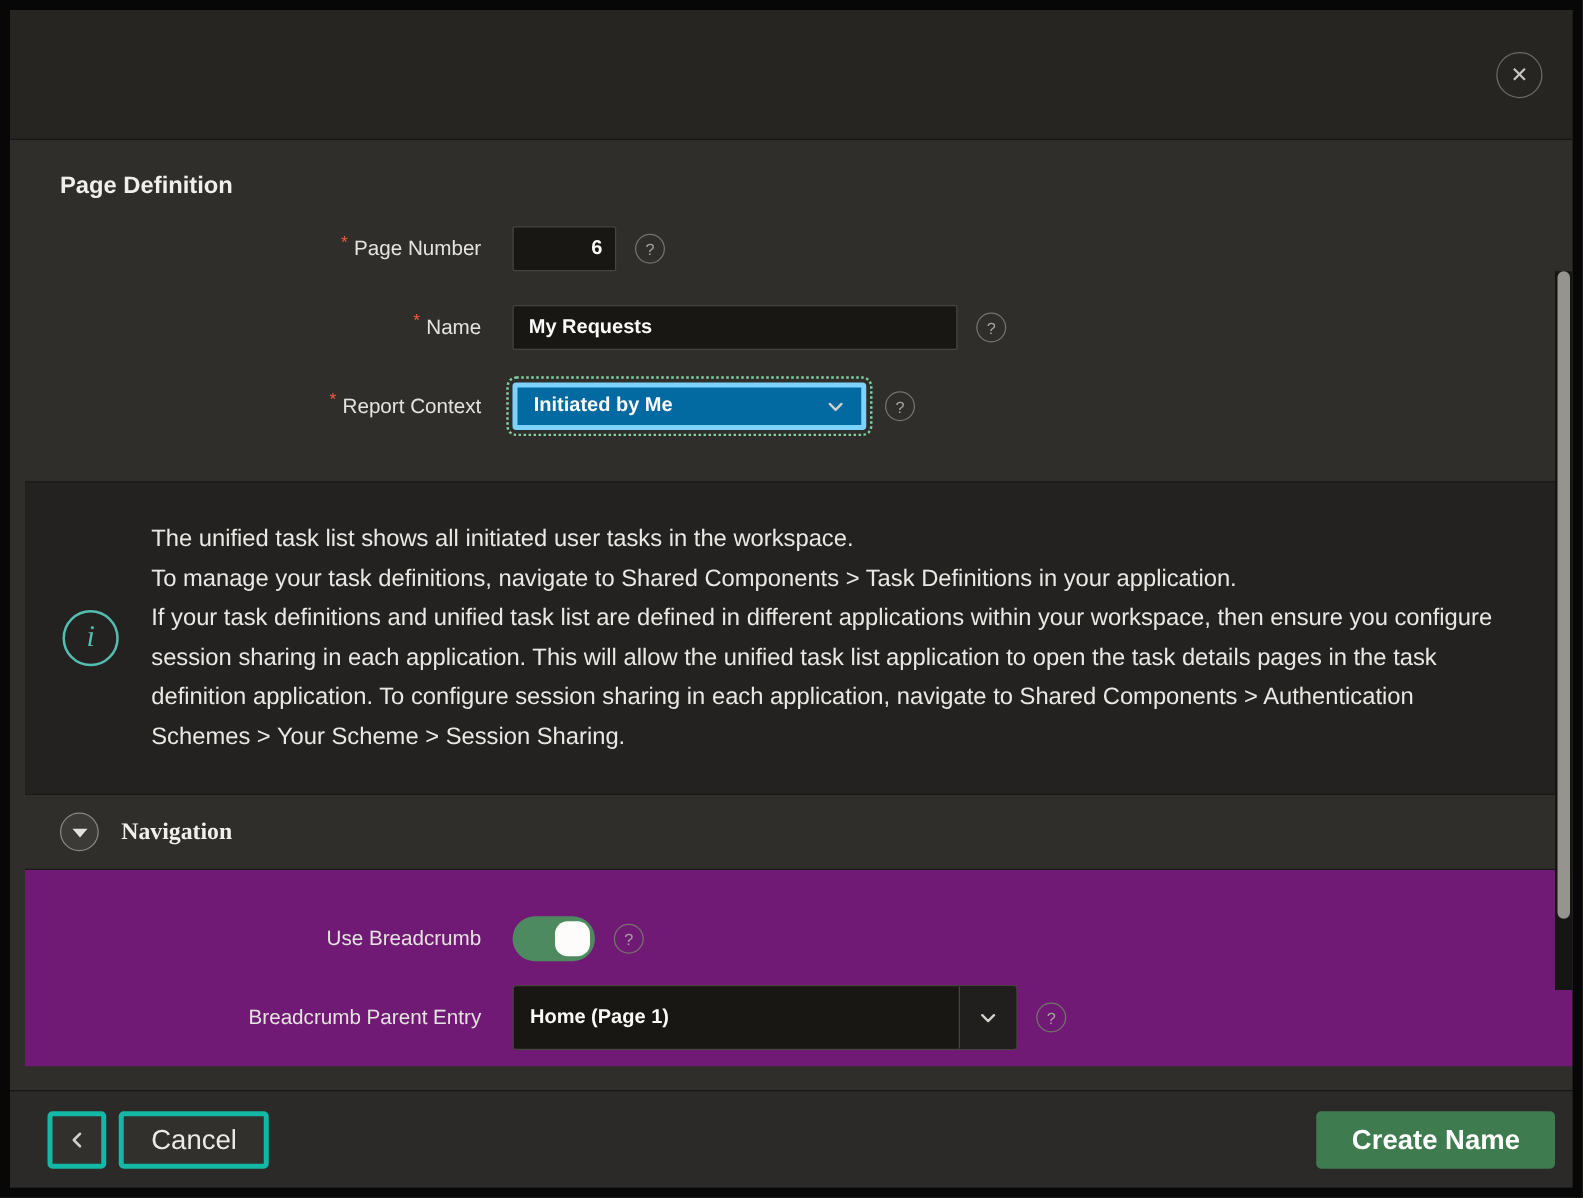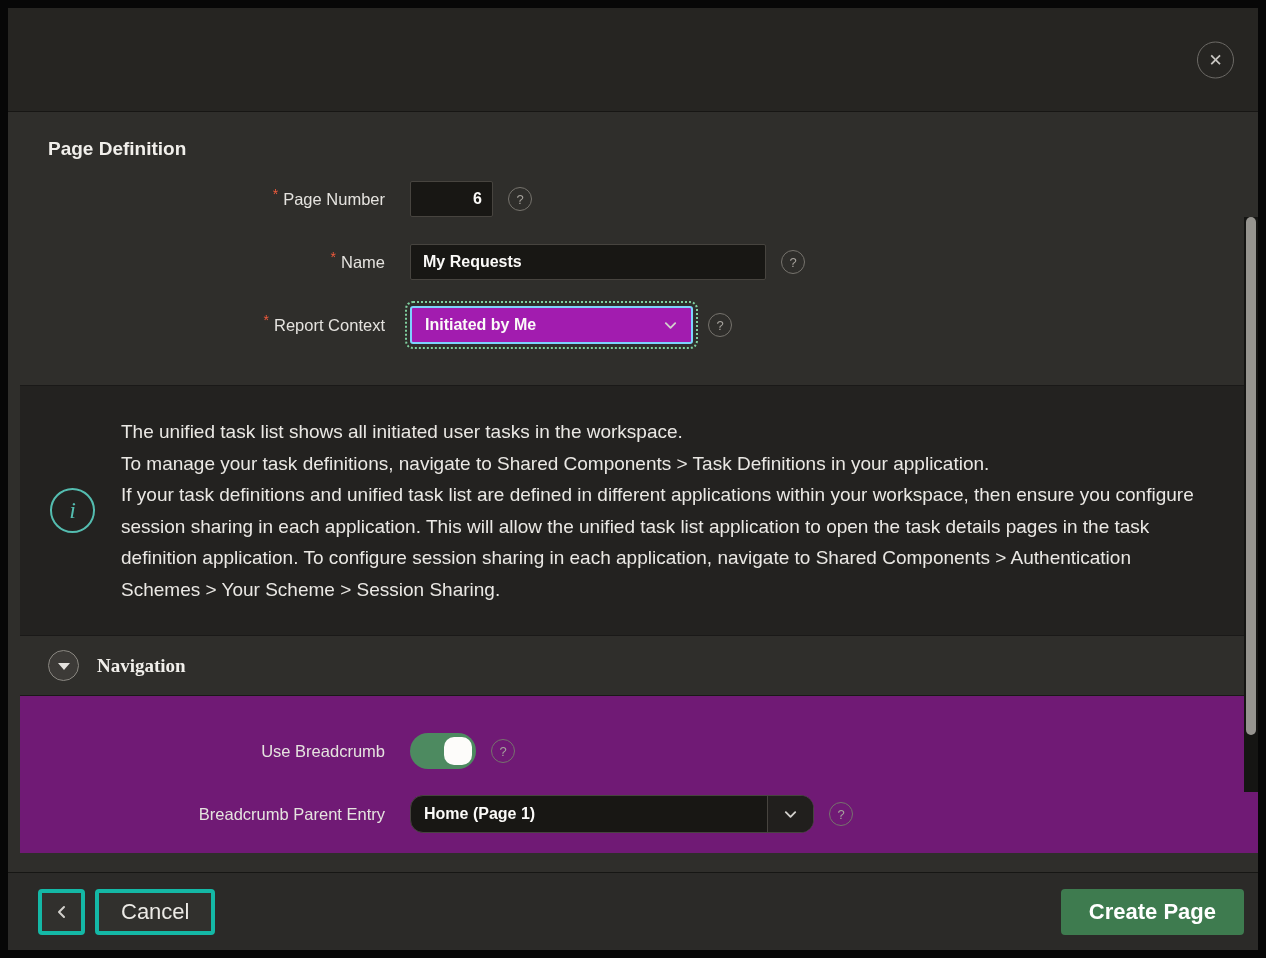--- a/index.html
+++ b/index.html
@@ -102,8 +102,8 @@
 
   .select-box {
     width: 283px; height: 38px;
-    background: #a21caf;
-    border: 2px solid #7dd3fc;
+    background: #0369a1;
+    border: 4px solid #7dd3fc;
     border-radius: 3px;
     display: flex; align-items: center;
     padding: 0 13px;

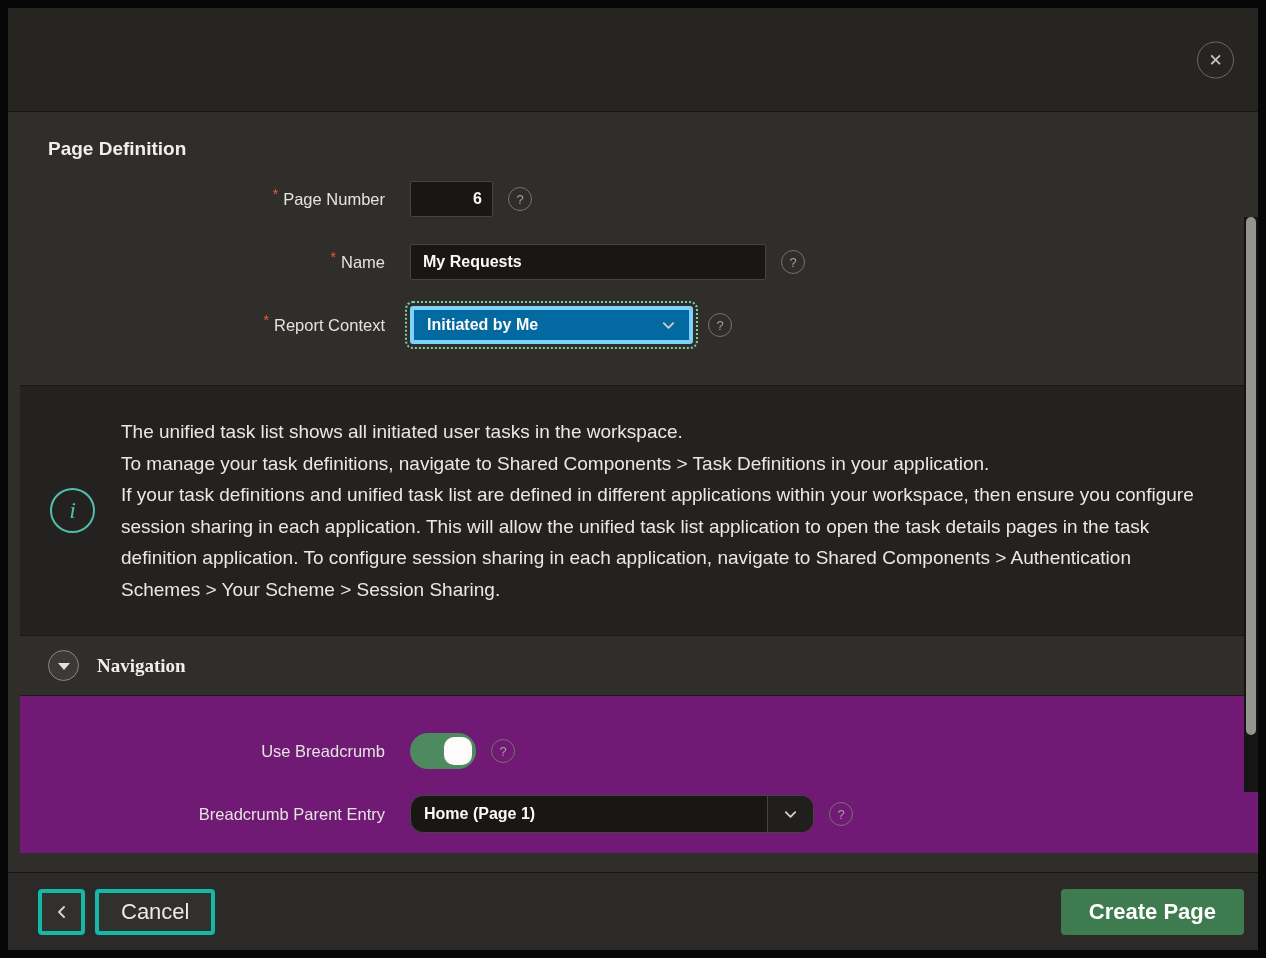--- a/index.html
+++ b/index.html
@@ -113,10 +113,10 @@
   .focus-ring { outline: 2px dotted #7fcf9f; outline-offset: 3px; }
 
   .select-combo {
-    width: 404px; height: 38px;
+    width: 404px; height: 52px;
     background: #181714;
     border: 1px solid #47443f;
-    border-radius: 13px;
+    border-radius: 3px;
     display: flex; align-items: stretch;
     cursor: pointer;
     overflow: hidden;

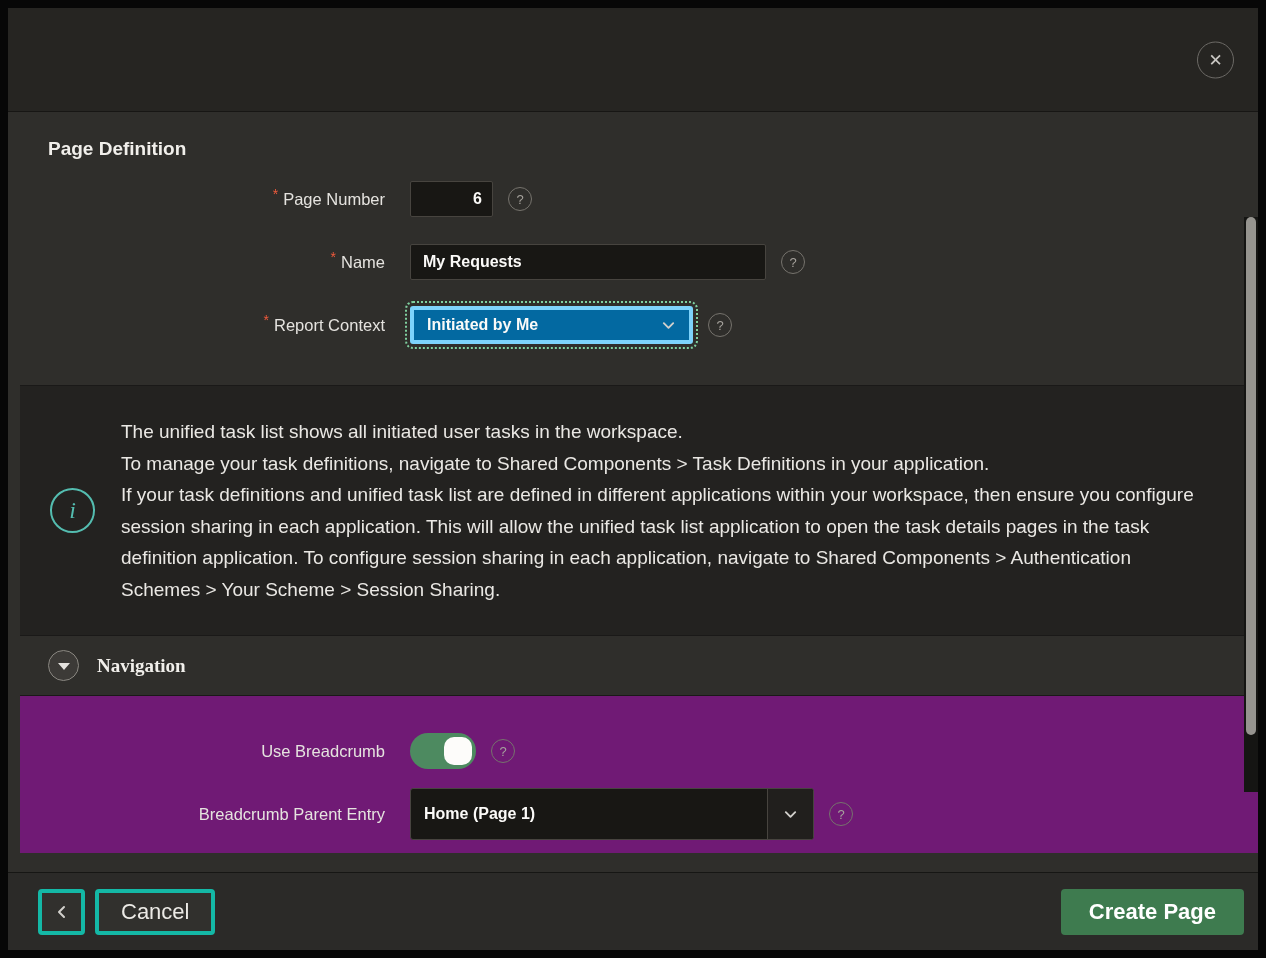--- a/index.html
+++ b/index.html
@@ -383,7 +383,7 @@
         </svg>
     </button>
     <button class="btn">Cancel</button>
-    <button class="btn btn-primary">Create Page</button>
+    <button class="btn btn-primary">Create Name</button>
   </div>
 
 </div>

